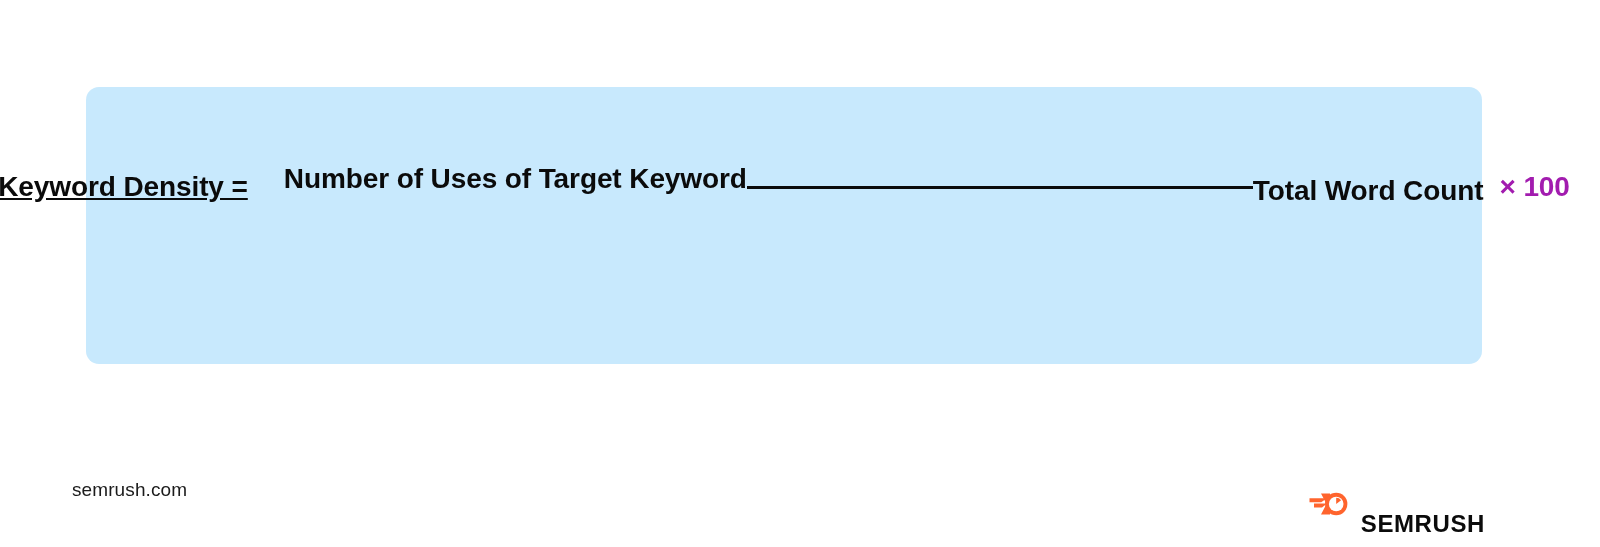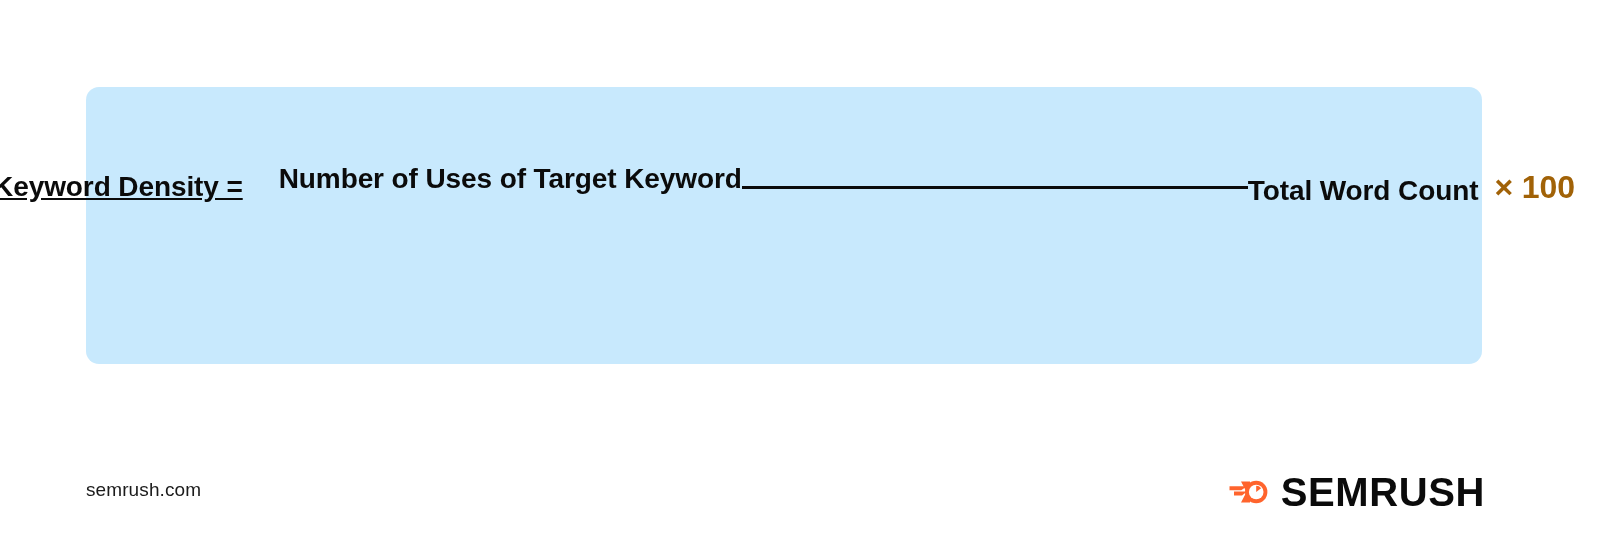--- a/index.html
+++ b/index.html
@@ -93,9 +93,9 @@
   .eq-rhs {
     font-family: "Liberation Sans", sans-serif;
     font-weight: bold;
-    font-size: 32px;
+    font-size: 28px;
     letter-spacing: -0.1px;
-    color: #a16207;
+    color: #a21caf;
     white-space: nowrap;
     line-height: 1;
     padding-bottom: 1px;

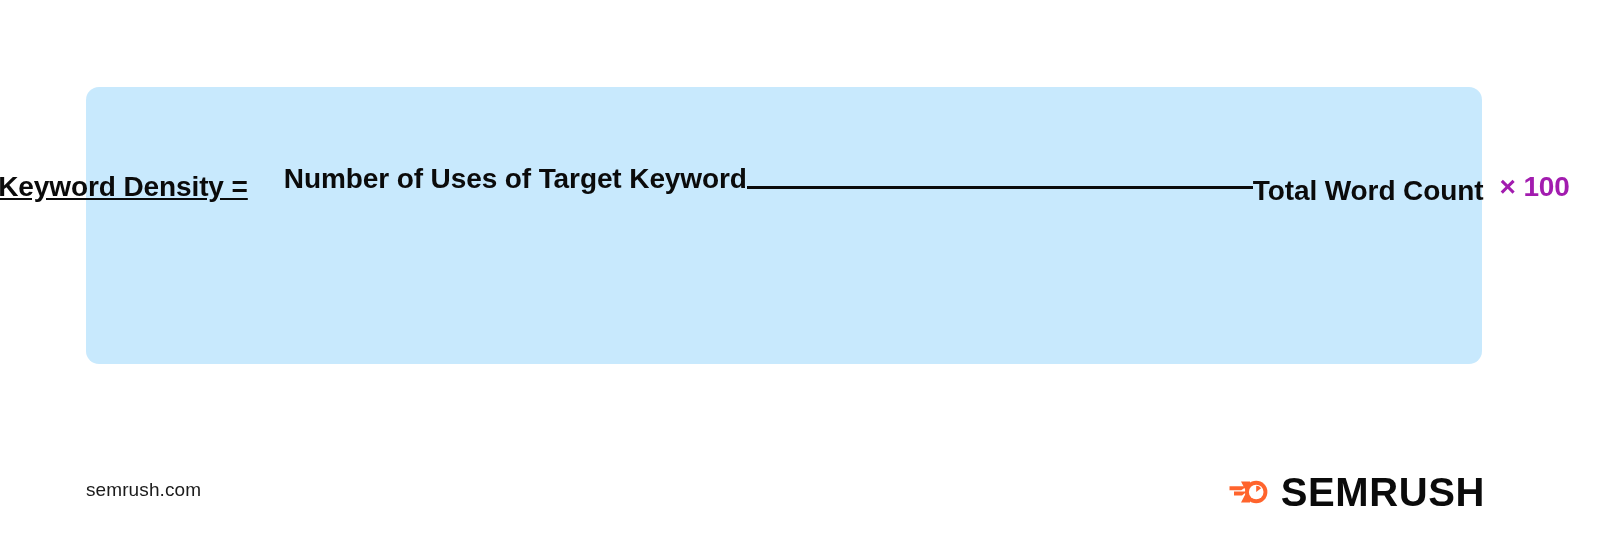--- a/index.html
+++ b/index.html
@@ -104,7 +104,7 @@
   
   .footer-domain {
     position: absolute;
-    left: 86px;
+    left: 72px;
     top: 480px;
     font-family: "Liberation Sans", sans-serif;
     font-size: 19px;

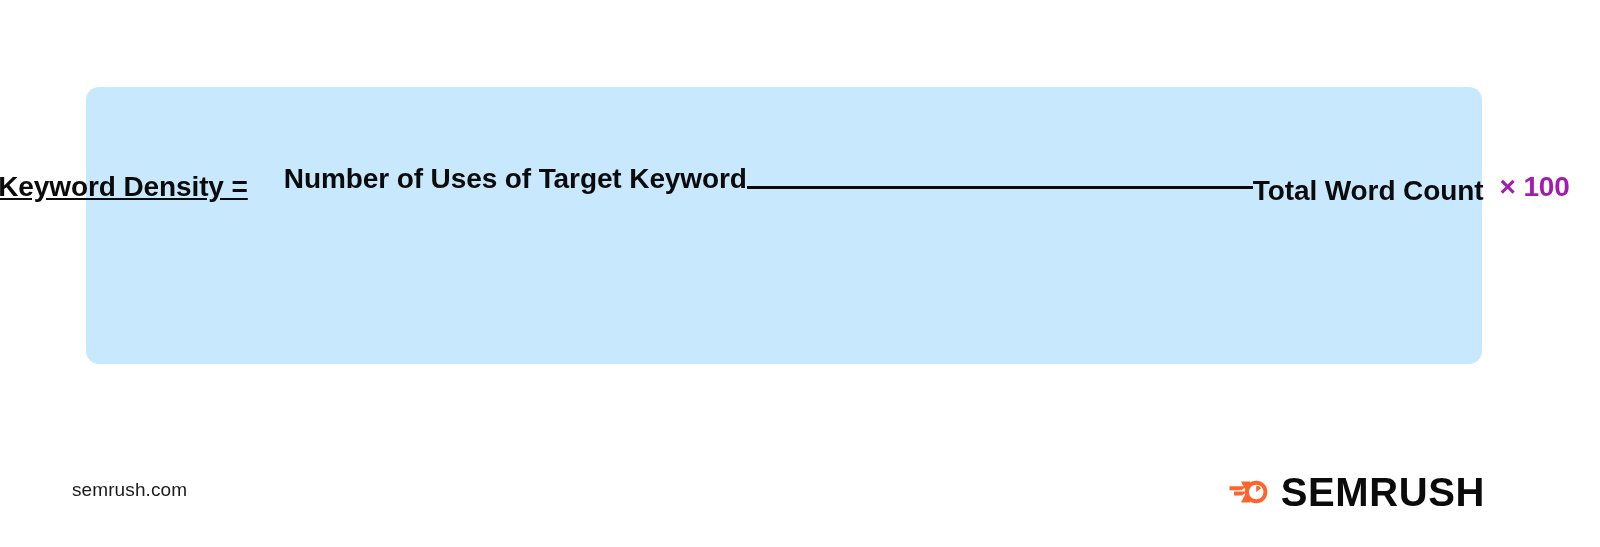--- a/index.html
+++ b/index.html
@@ -135,11 +135,12 @@
   .brand-wordmark {
     font-family: "Liberation Sans", sans-serif;
     font-weight: bold;
-    font-size: 40px;
+    font-size: 24px;
     letter-spacing: 0.6px;
     color: #0b0b0b;
     line-height: 1;
     white-space: nowrap;
+    margin-top: 40px;
   }
 </style>
 </head>

